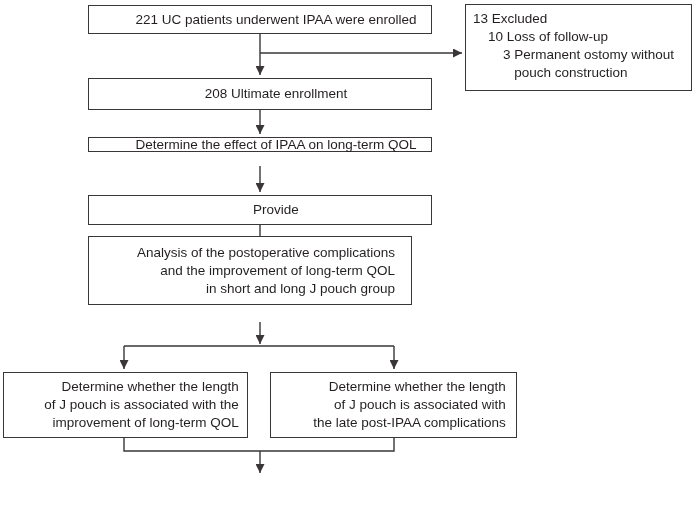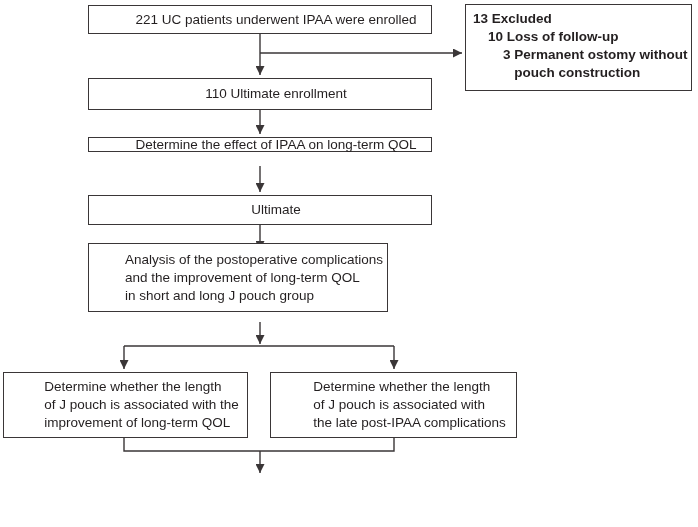--- a/index.html
+++ b/index.html
@@ -41,7 +41,7 @@
     display: flex;
     align-items: center;
     justify-content: center;
-    text-align: left;
+    text-align: right;
     font-size: 13.5px;
     line-height: 18px;
     white-space: pre-line;

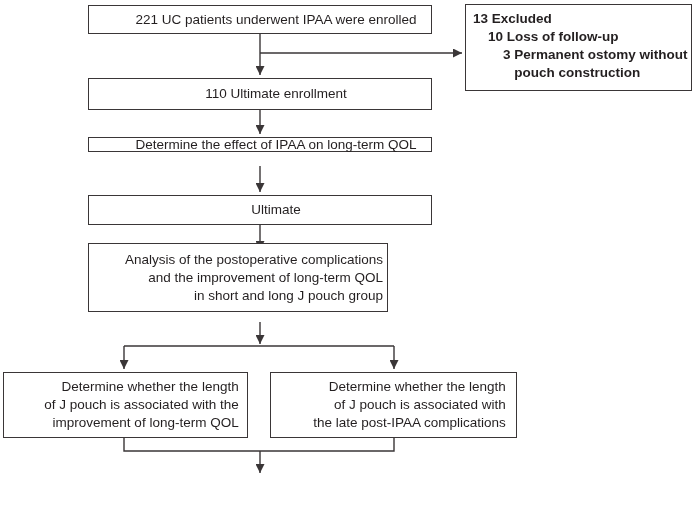--- a/index.html
+++ b/index.html
@@ -53,7 +53,6 @@
     text-align: left;
     white-space: pre;
     padding: 5px 4px 4px 7px;
-    font-weight: bold;
   }
 </style>
 </head>

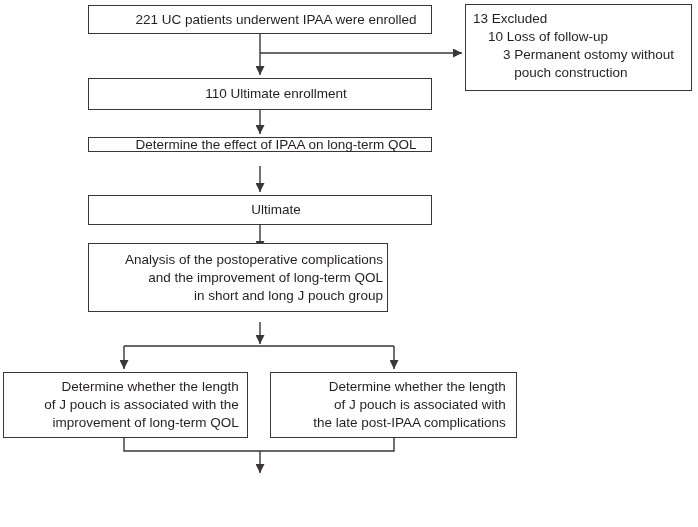--- a/index.html
+++ b/index.html
@@ -87,7 +87,7 @@
         3 Permanent ostomy without
            pouch construction</div>
 
-  <div class="box" style="left:88px; top:78px; width:344px; height:32px;">110 Ultimate enrollment</div>
+  <div class="box" style="left:88px; top:78px; width:344px; height:32px;">208 Ultimate enrollment</div>
 
   <div class="box" style="left:88px; top:137px; width:344px; height:15px;">Determine the effect of IPAA on long-term QOL</div>
 

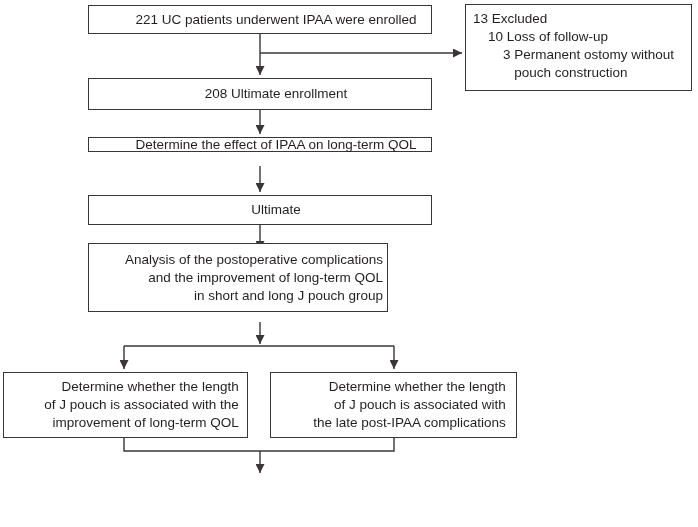--- a/index.html
+++ b/index.html
@@ -91,7 +91,7 @@
 
   <div class="box" style="left:88px; top:137px; width:344px; height:15px;">Determine the effect of IPAA on long-term QOL</div>
 
-  <div class="box" style="left:88px; top:195px; width:344px; height:30px;">Ultimate</div>
+  <div class="box" style="left:88px; top:195px; width:344px; height:30px;">Provide</div>
 
   <div class="box" style="left:88px; top:243px; width:300px; height:69px;">Analysis of the postoperative complications
 and the improvement of long-term QOL

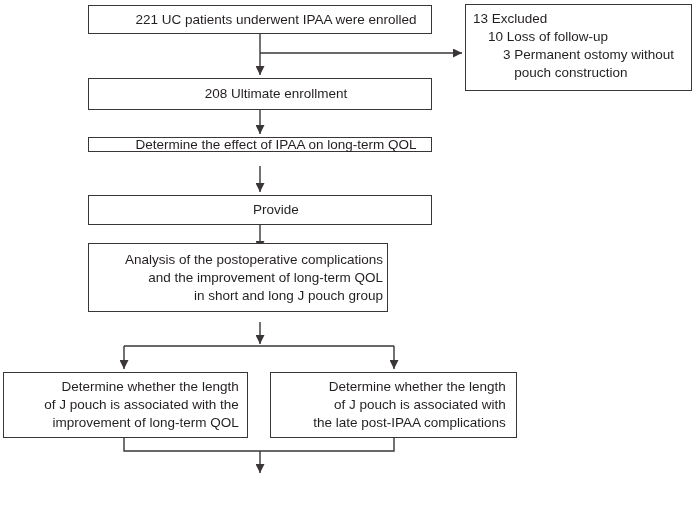--- a/index.html
+++ b/index.html
@@ -93,7 +93,7 @@
 
   <div class="box" style="left:88px; top:195px; width:344px; height:30px;">Provide</div>
 
-  <div class="box" style="left:88px; top:243px; width:300px; height:69px;">Analysis of the postoperative complications
+  <div class="box" style="left:88px; top:236px; width:324px; height:69px;">Analysis of the postoperative complications
 and the improvement of long-term QOL
 in short and long J pouch group</div>
 

